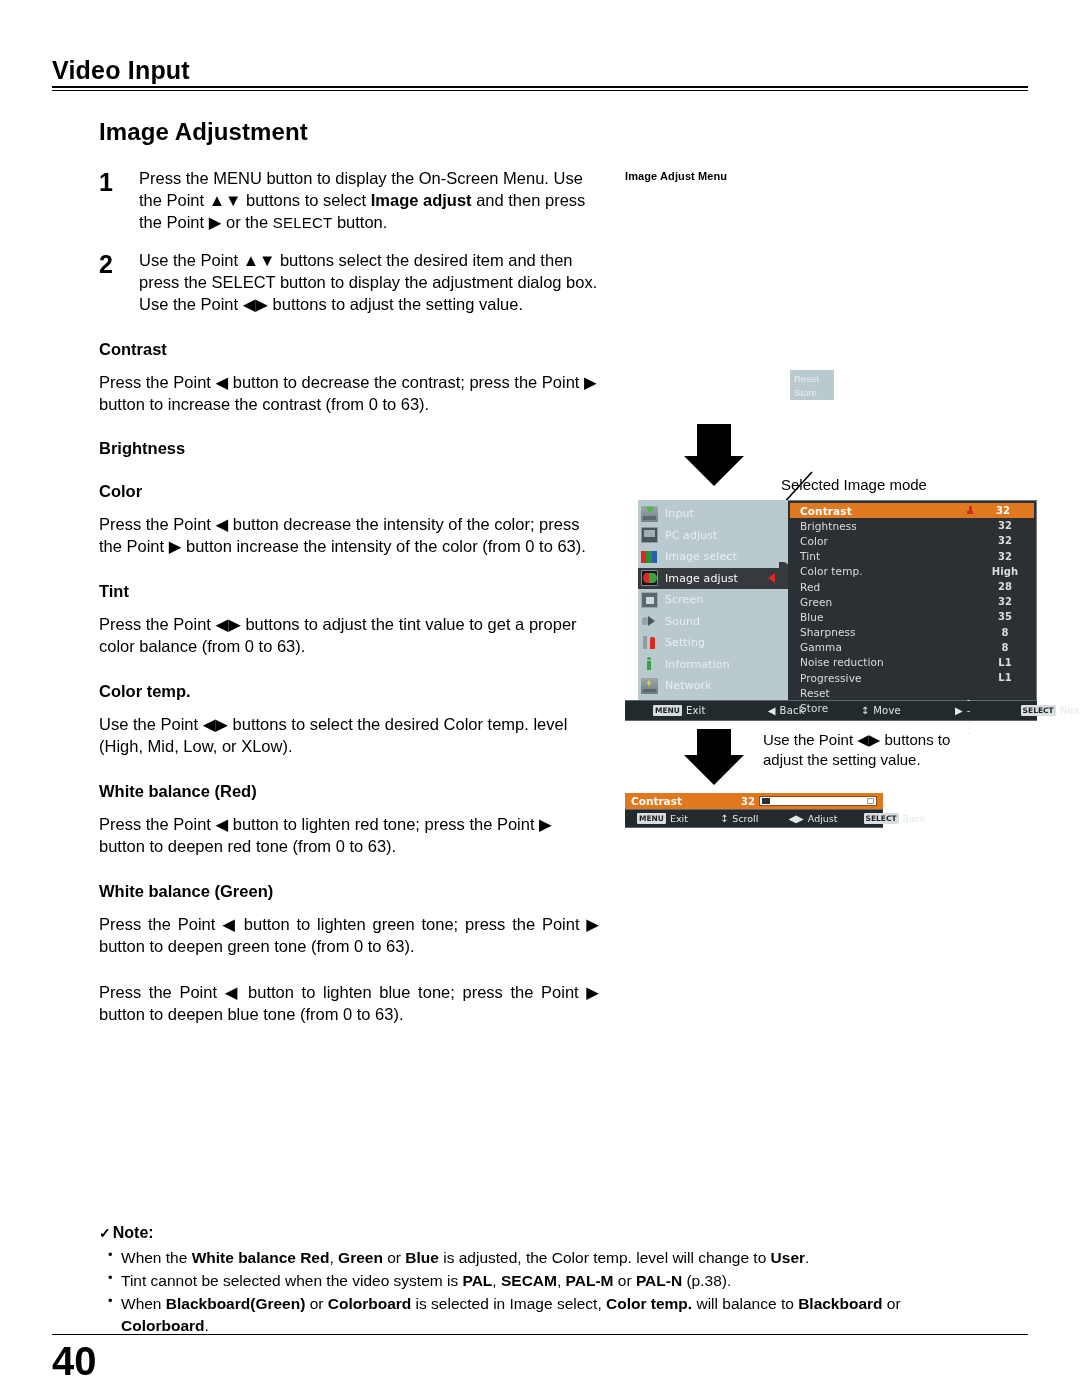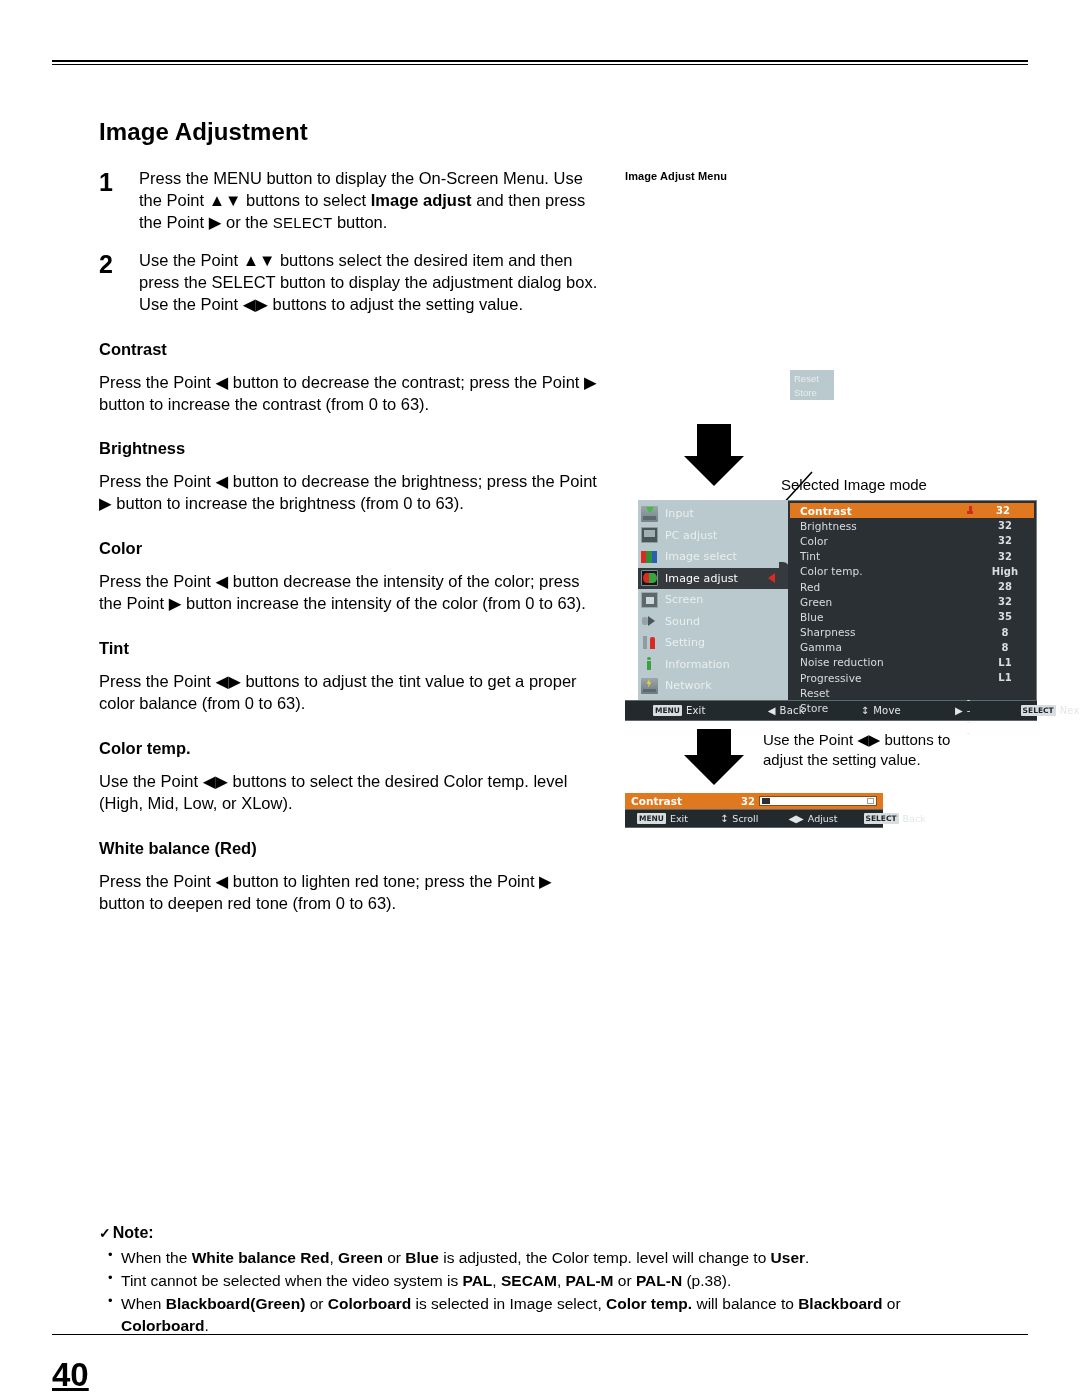--- a/index.html
+++ b/index.html
@@ -289,6 +289,7 @@
 <body>
 
 <div id="running-head">
+  <div class="rh-title">Video Input</div>
   <div class="rh-rule"></div>
 </div>
 

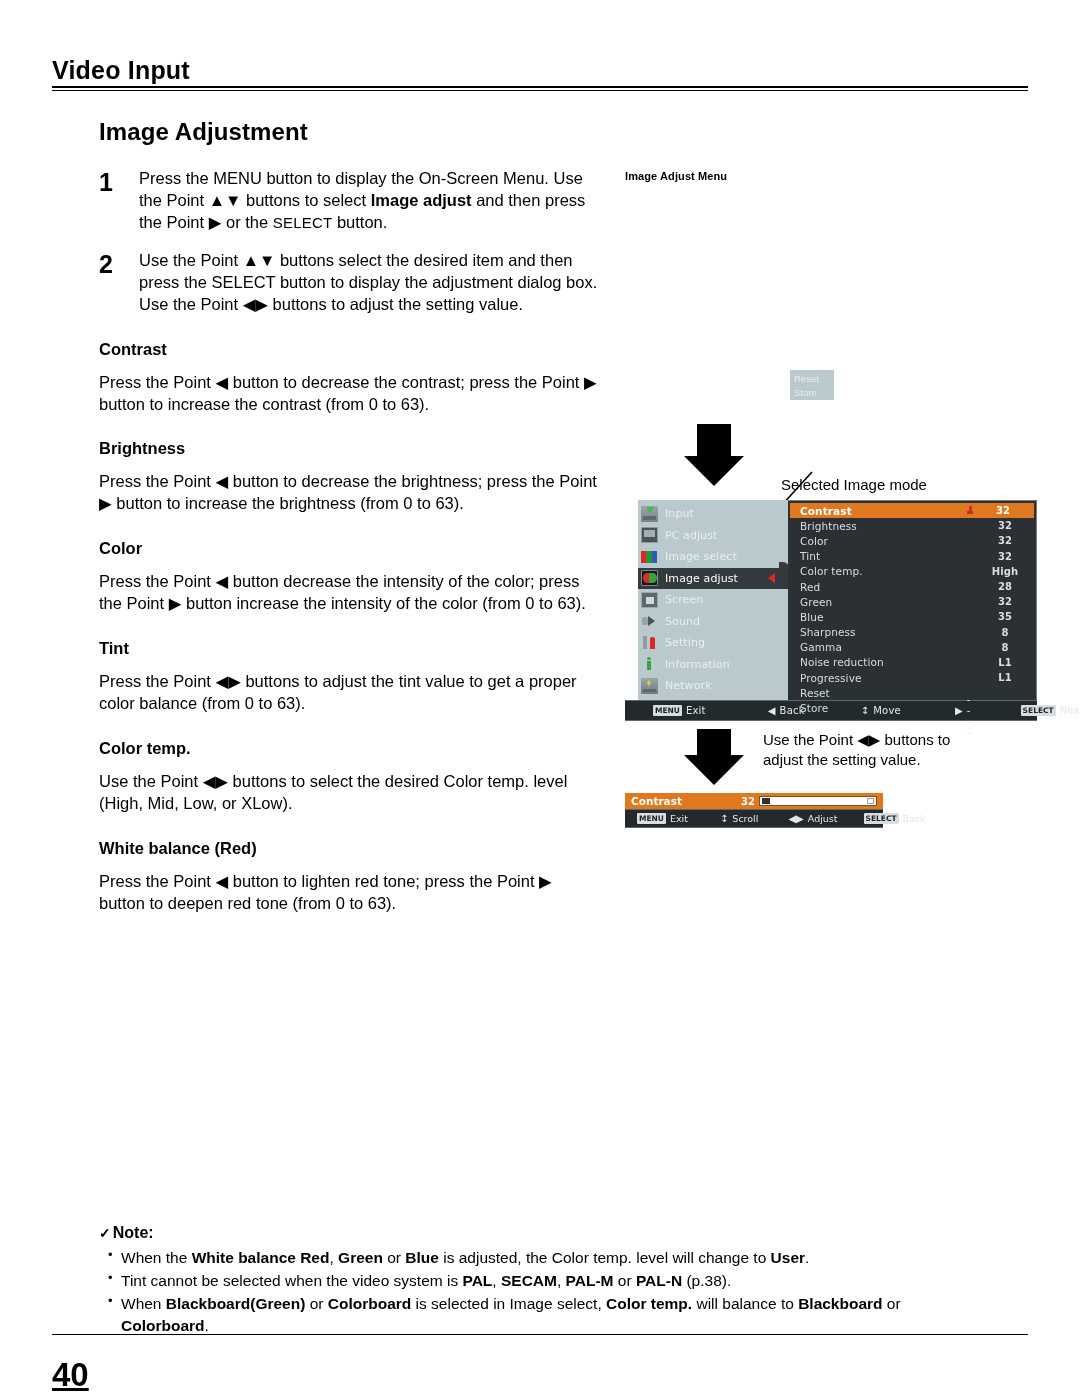--- a/index.html
+++ b/index.html
@@ -312,7 +312,6 @@
   </div>
   <div class="blk">
     <h3 class="sub">Brightness</h3>
-    <p class="body">Press the Point ◀ button to decrease the brightness; press the Point ▶ button to increase the brightness (from 0 to 63).</p>
   </div>
   <div class="blk">
     <h3 class="sub">Color</h3>

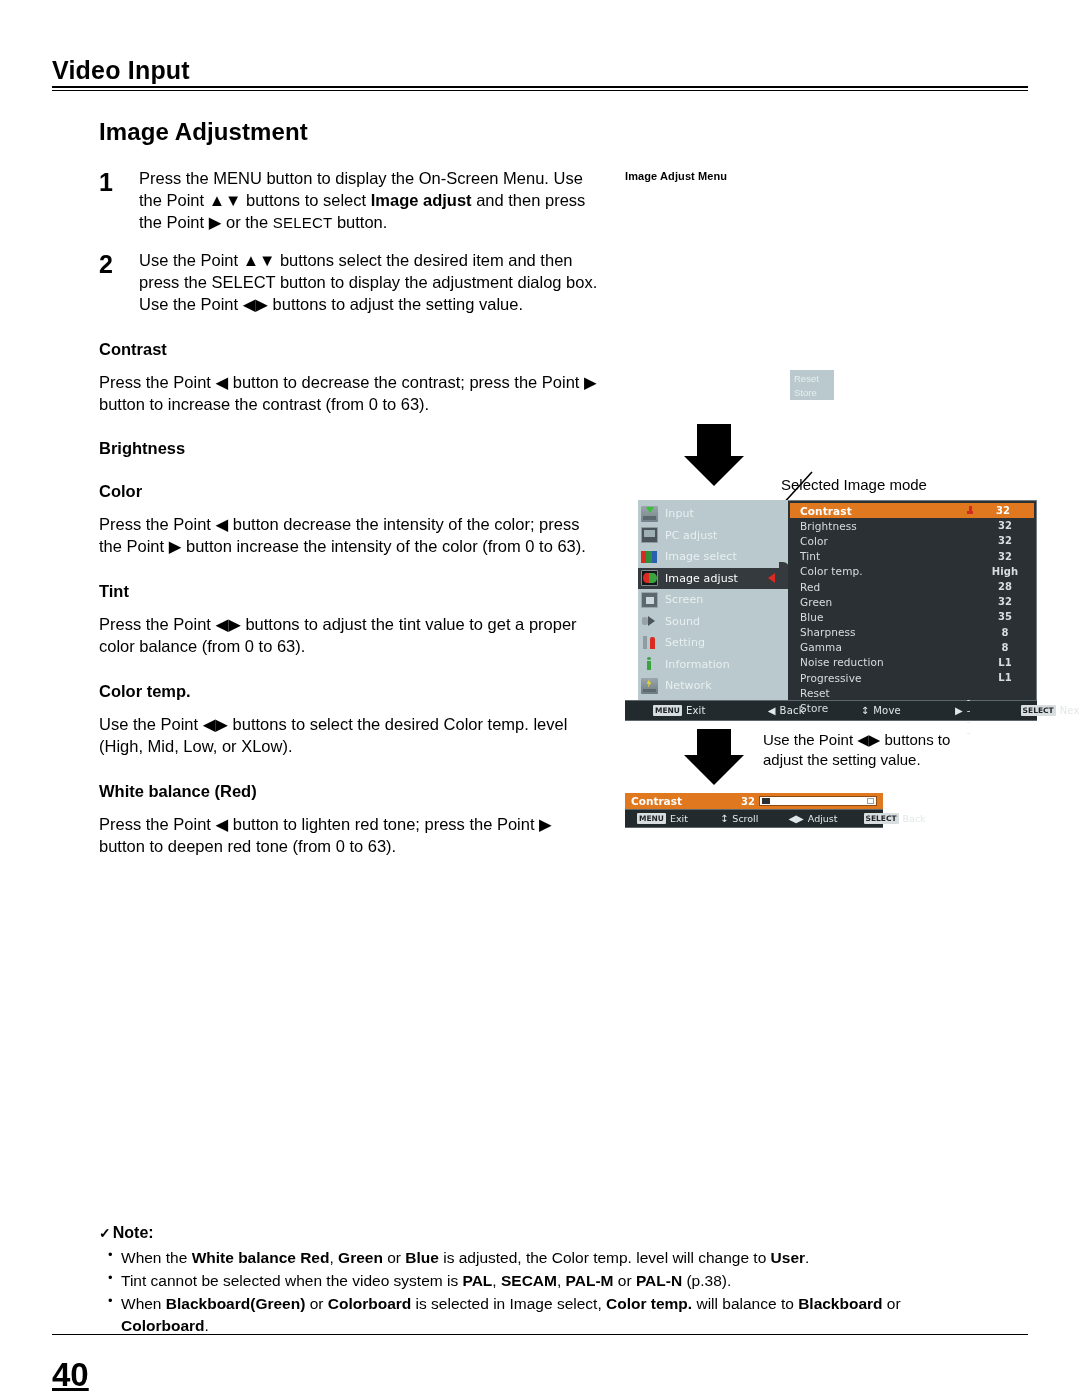--- a/index.html
+++ b/index.html
@@ -330,6 +330,10 @@
     <p class="body">Press the Point ◀ button to lighten red tone; press the Point ▶ button to deepen red tone (from 0 to 63).</p>
   </div>
   <div class="blk">
+    <h3 class="sub">White balance (Green)</h3>
+    <p class="body just">Press the Point ◀ button to lighten green tone; press the Point ▶ button to deepen green tone (from 0 to 63).</p>
+  </div>
+  <div class="blk">
   </div>
 </div>
 

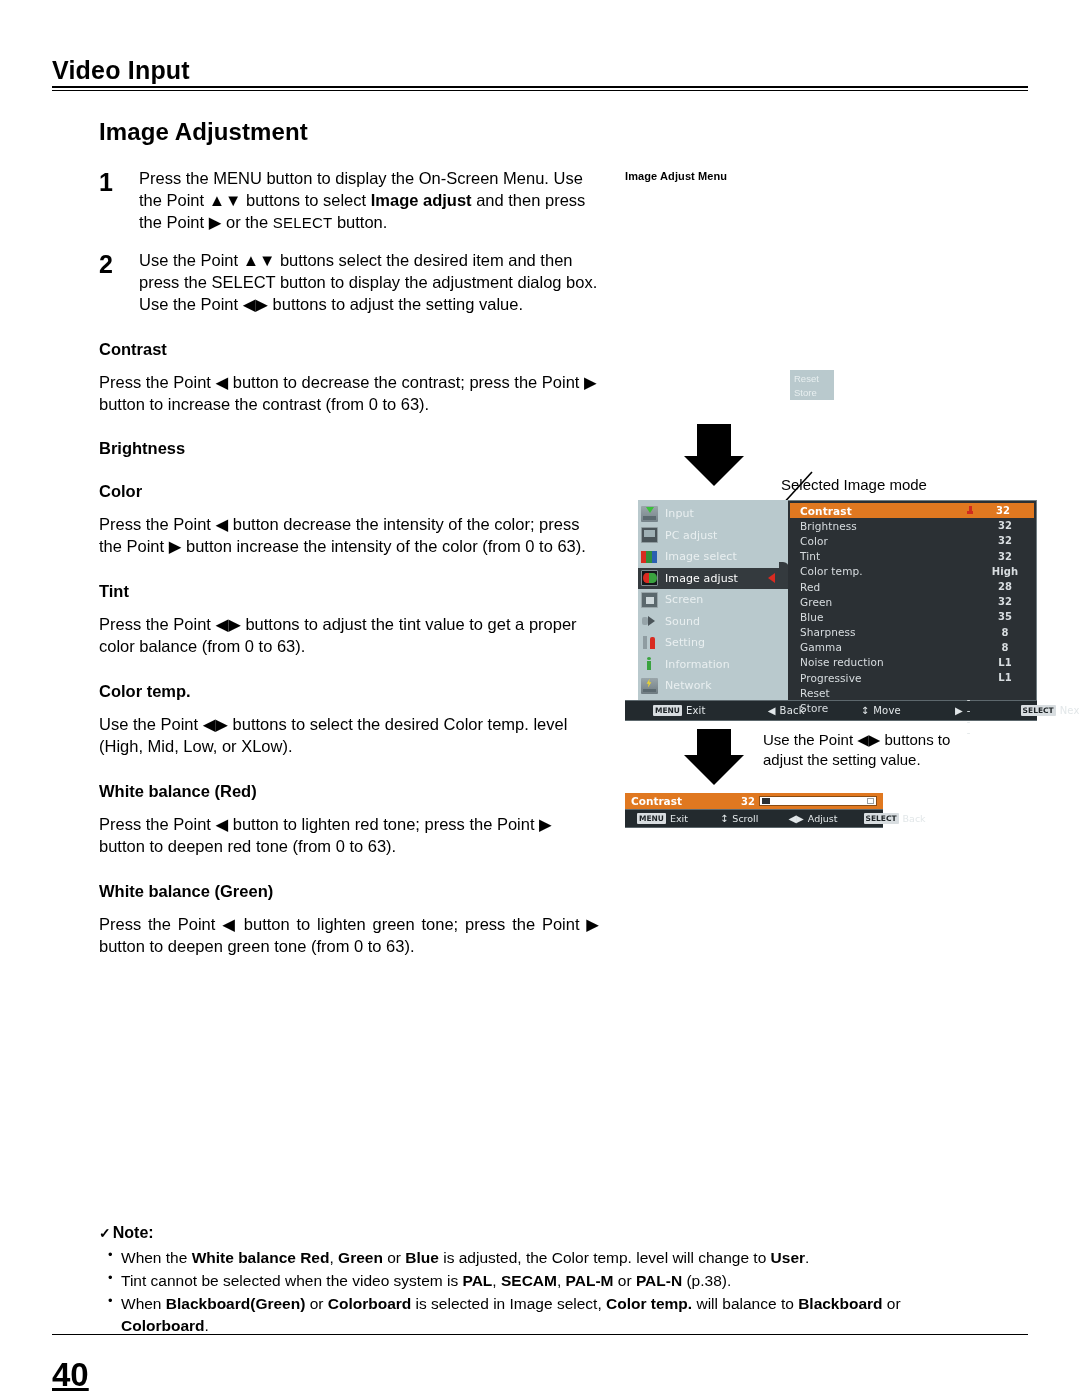--- a/index.html
+++ b/index.html
@@ -334,6 +334,7 @@
     <p class="body just">Press the Point ◀ button to lighten green tone; press the Point ▶ button to deepen green tone (from 0 to 63).</p>
   </div>
   <div class="blk">
+    <p class="body just">Press the Point ◀ button to lighten blue tone; press the Point ▶ button to deepen blue tone (from 0 to 63).</p>
   </div>
 </div>
 

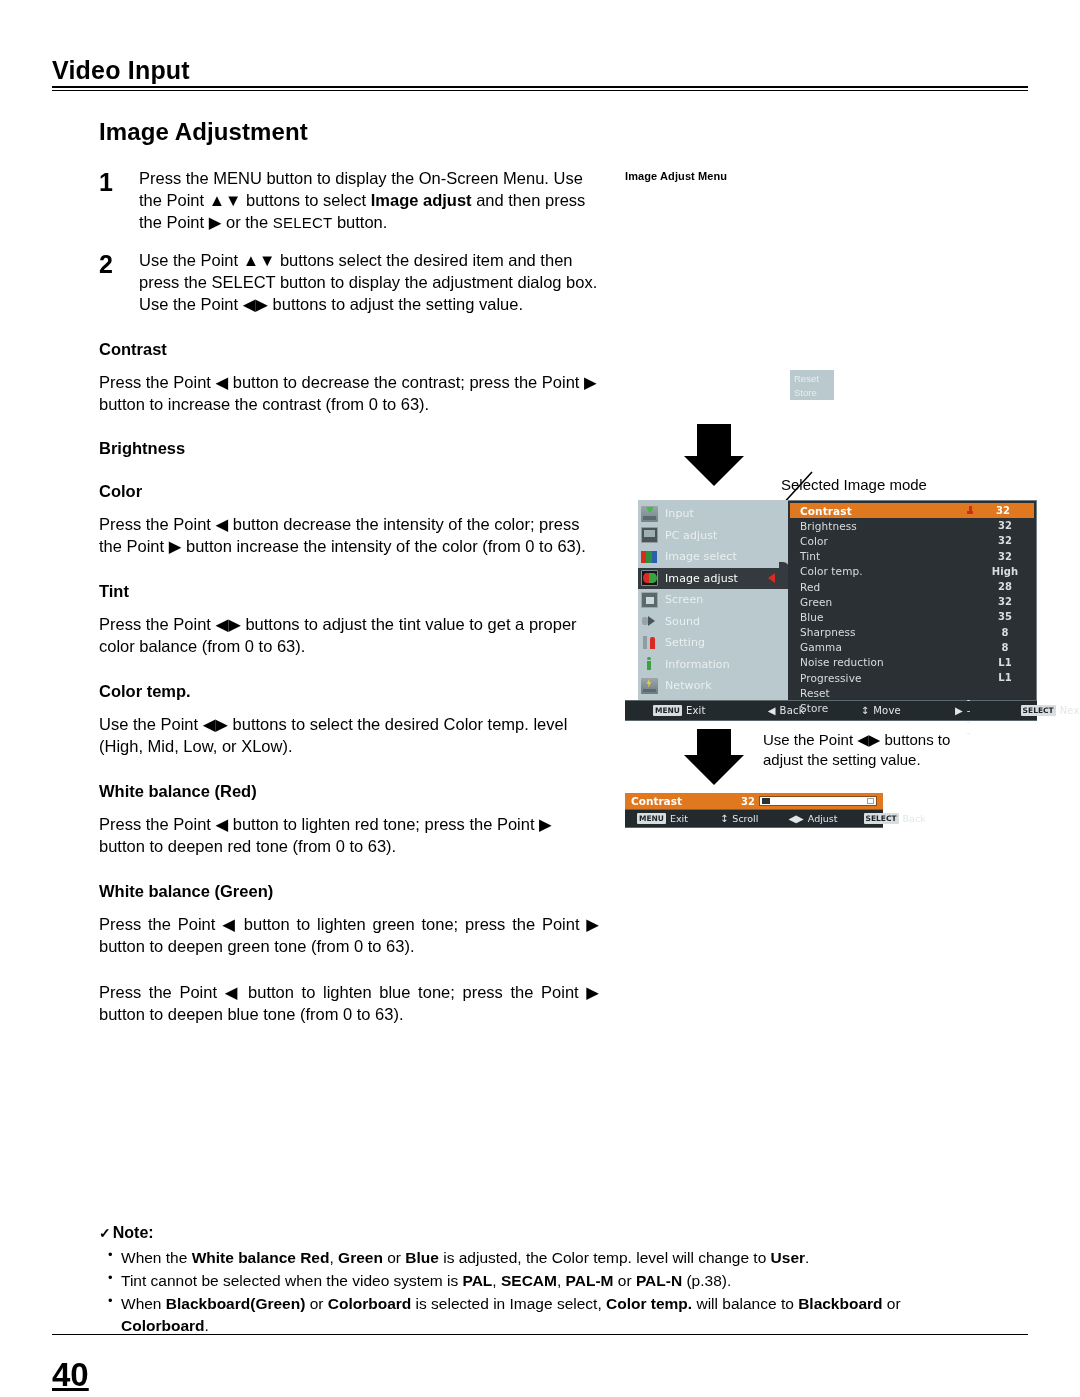--- a/index.html
+++ b/index.html
@@ -282,7 +282,7 @@
   }
   #footer .f-rule { border-top: 1.5px solid #000; width: 976px; }
   #page-num {
-    font-size: 33px; font-weight: bold; margin-top: 21px; text-decoration: underline;
+    font-size: 40px; font-weight: bold; margin-top: 4px;
   }
 </style>
 </head>

